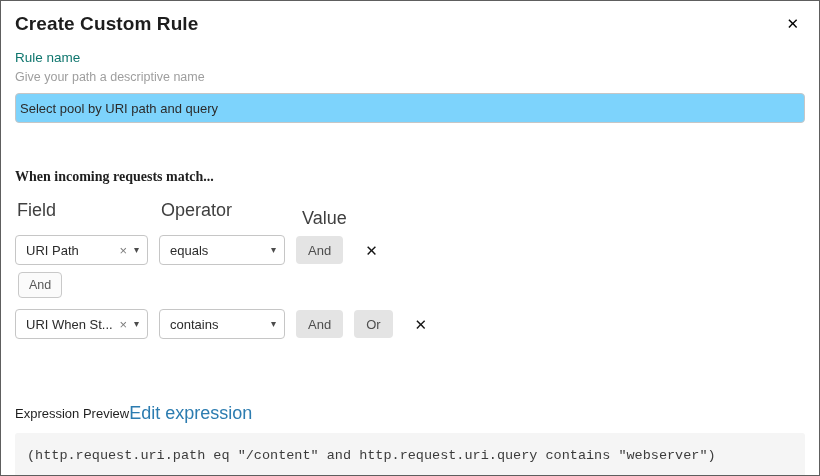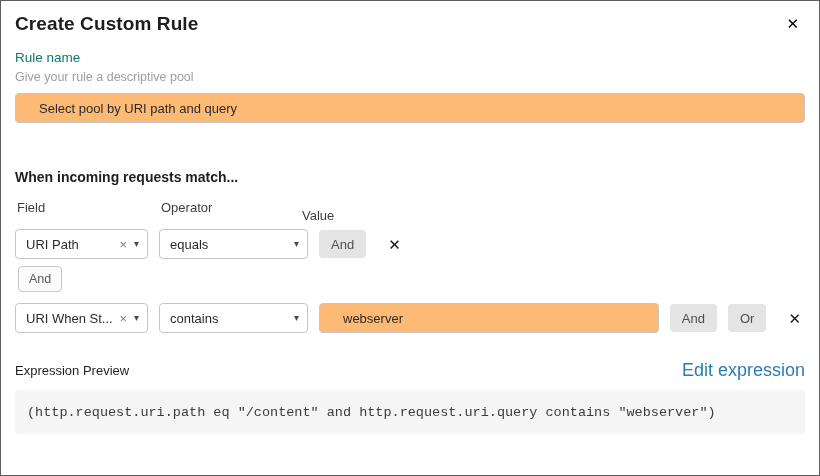--- a/index.html
+++ b/index.html
@@ -196,7 +196,7 @@
 
   <div class="rule-name-section">
     <div class="field-label">Rule name</div>
-    <div class="field-help">Give your rule a descriptive pool</div>
+    <div class="field-help">Give your path a descriptive name</div>
     <input class="text-input rule-name-input" type="text" value="Select pool by URI path and query" style="">
   </div>
 

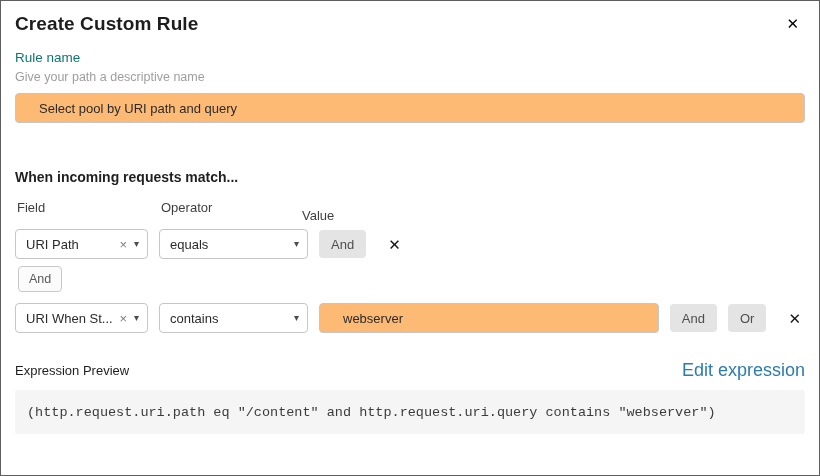--- a/index.html
+++ b/index.html
@@ -48,12 +48,12 @@
     height: 30px;
     border: 1px solid #c6c6c6;
     border-radius: 4px;
-    padding: 0 23px;
+    padding: 0 4px;
     font-size: 13px;
     color: #2b2b2b;
     font-family: "Liberation Sans", sans-serif;
     outline: none;
-    background: #fdba74;
+    background: #7dd3fc;
   }
   .rule-name-input { margin-top: 9px; }
 

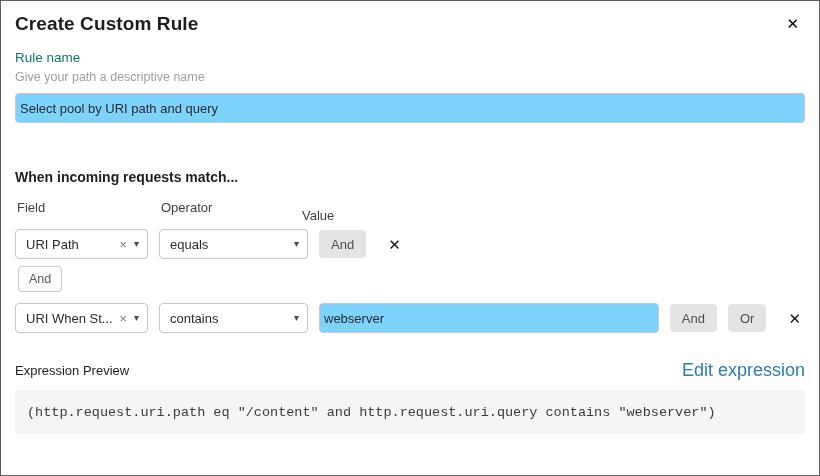--- a/index.html
+++ b/index.html
@@ -62,6 +62,7 @@
     font-size: 14px;
     font-weight: bold;
     color: #1f1f1f;
+    font-family: Liberation Serif, serif;
   }
 
   .col-labels {

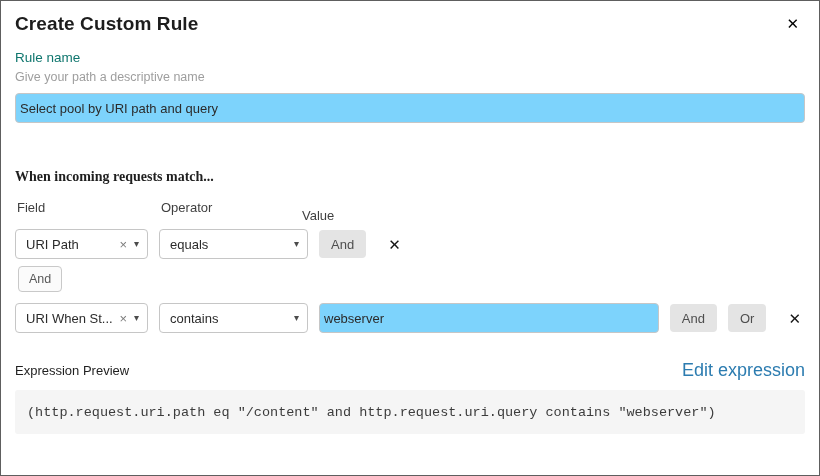--- a/index.html
+++ b/index.html
@@ -69,7 +69,7 @@
     display: flex;
     gap: 11px;
     margin-top: 15px;
-    font-size: 13px;
+    font-size: 18px;
     color: #3f3f3f;
   }
   .col-labels .c1 { width: 133px; padding-left: 2px; }

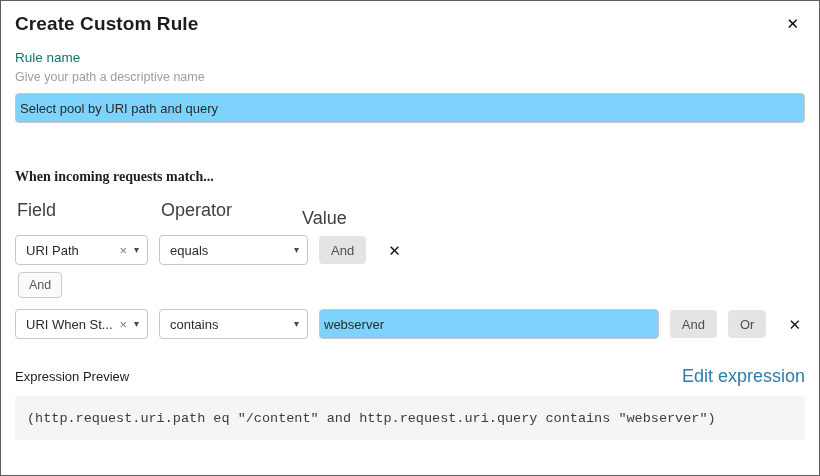--- a/index.html
+++ b/index.html
@@ -95,7 +95,7 @@
     justify-content: space-between;
   }
   .field-select { width: 133px; }
-  .op-select { width: 149px; }
+  .op-select { width: 126px; }
   .select-box .sel-label {
     flex: 1;
     font-size: 13px;

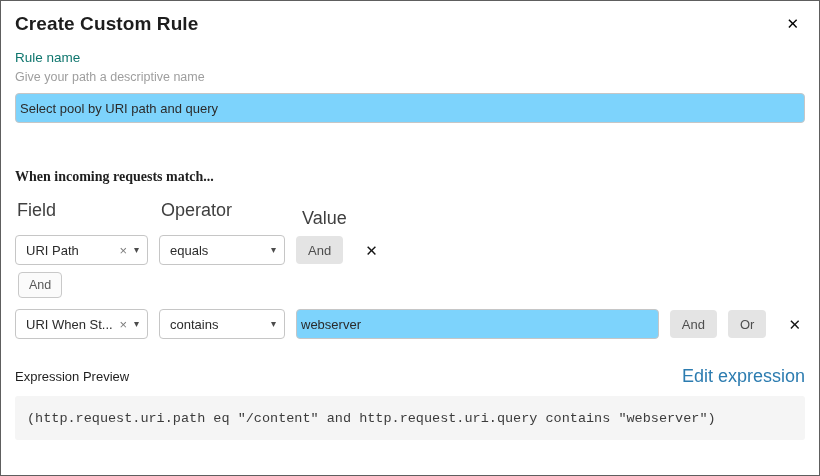--- a/index.html
+++ b/index.html
@@ -239,7 +239,6 @@
       <span class="sel-label">contains</span>
       <span class="caret">▾</span>
     </div>
-    <input class="text-input value-input" type="text" value="webserver" style="">
     <button class="gray-btn">And</button>
     <button class="gray-btn">Or</button>
     <button class="remove-btn">

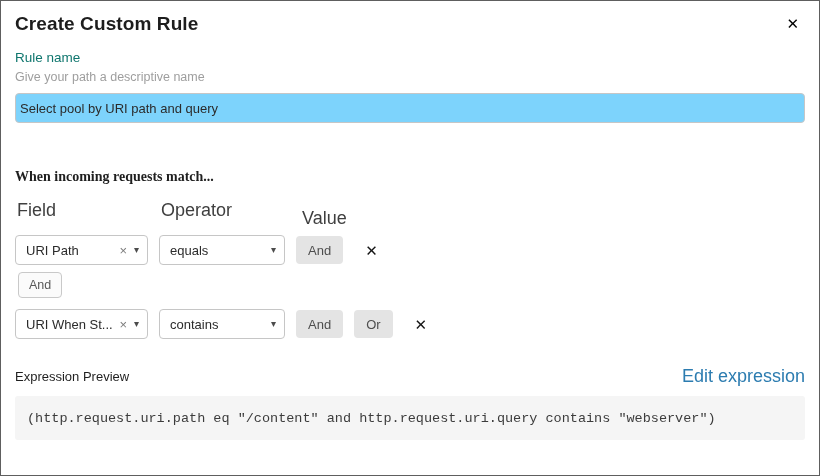--- a/index.html
+++ b/index.html
@@ -158,10 +158,9 @@
 
   .expr-head {
     display: flex;
-    justify-content: space-between;
-    align-items: center;
-    margin-top: 27px;
-    gap: 39px;
+    justify-content: flex-start;
+    align-items: center;
+    margin-top: 64px;
   }
   .expr-label { font-size: 13px; color: #1f1f1f; }
   .edit-link {

